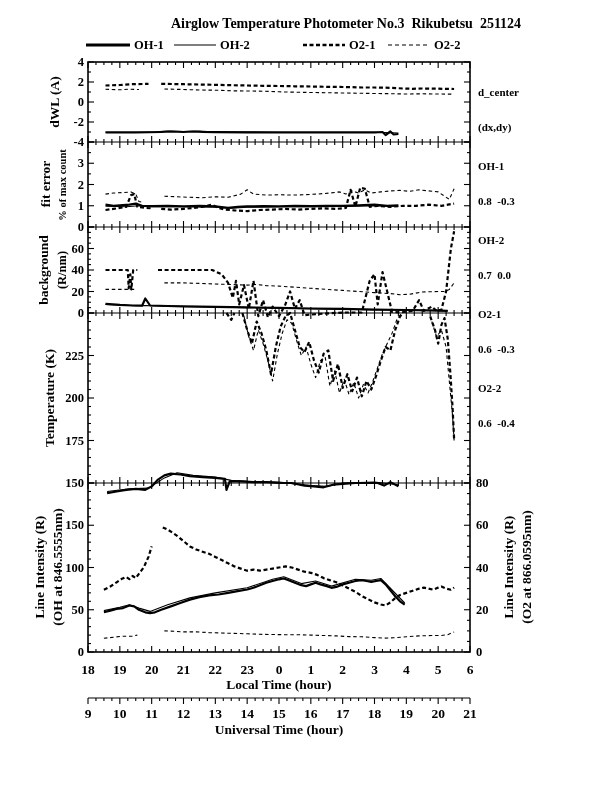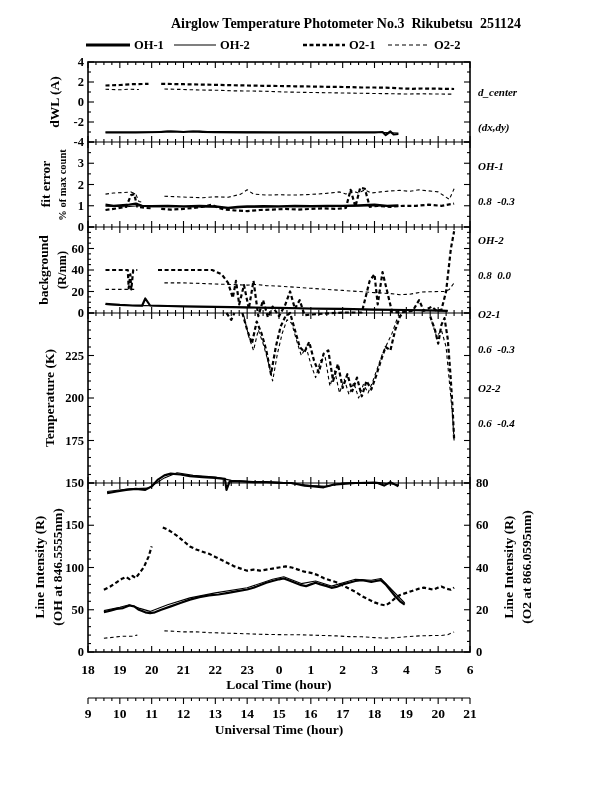--- a/index.html
+++ b/index.html
@@ -20,7 +20,7 @@
        font-weight:bold;}
   .fs13{font-size:13.5px;} .fs12{font-size:12.5px;} .fs10{font-size:10.5px;}
   .side{position:absolute;left:478px;top:64px;width:132px;font-weight:bold;font-size:11px;
-        line-height:11.5px;white-space:pre;font-style:italic;}
+        line-height:11.5px;white-space:pre;}
   .side .gap{margin-top:5px;}
   .xcaption{position:absolute;width:382px;left:88px;text-align:center;font-weight:bold;
             font-size:13.5px;}

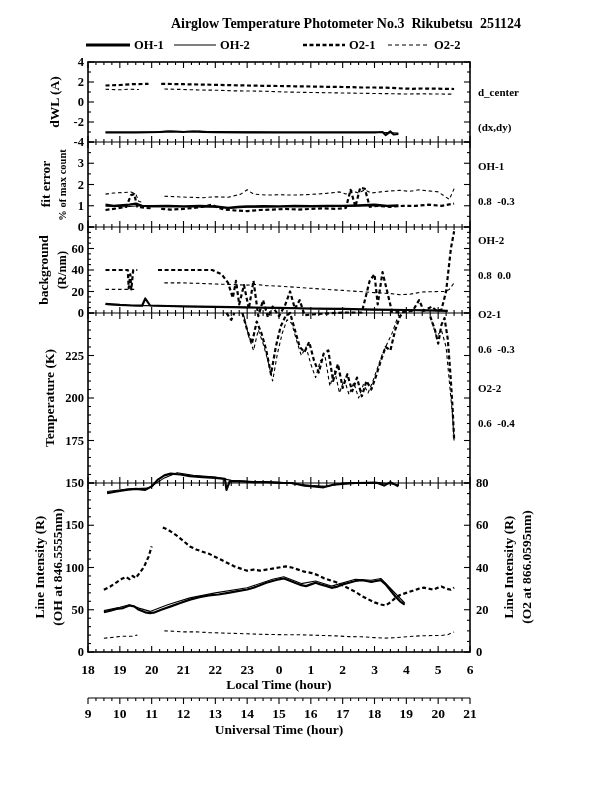--- a/index.html
+++ b/index.html
@@ -866,7 +866,7 @@
     <div class="gap">OH-1</div>
     <div>0.8  -0.3</div>
     <div class="gap">OH-2</div>
-    <div>0.8  0.0</div>
+    <div>0.7  0.0</div>
     <div class="gap">O2-1</div>
     <div>0.6  -0.3</div>
     <div class="gap">O2-2</div>

